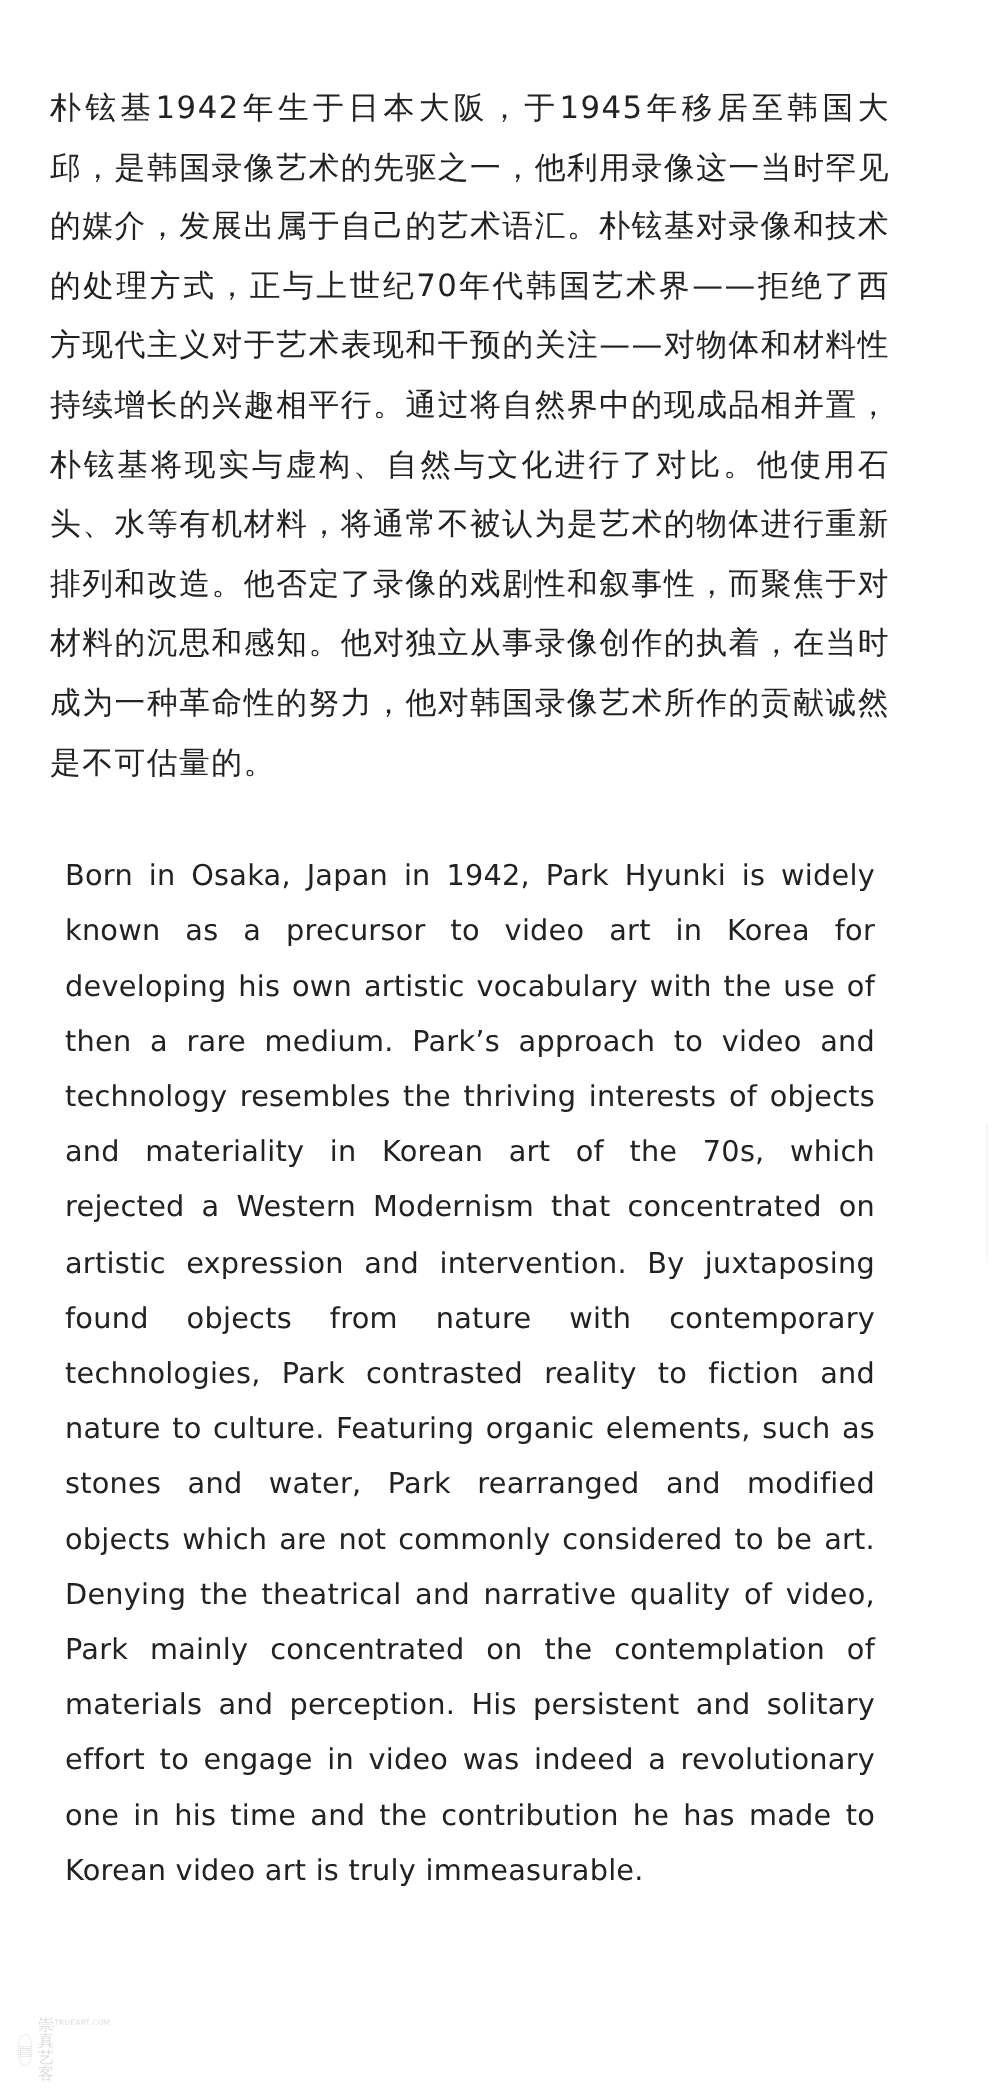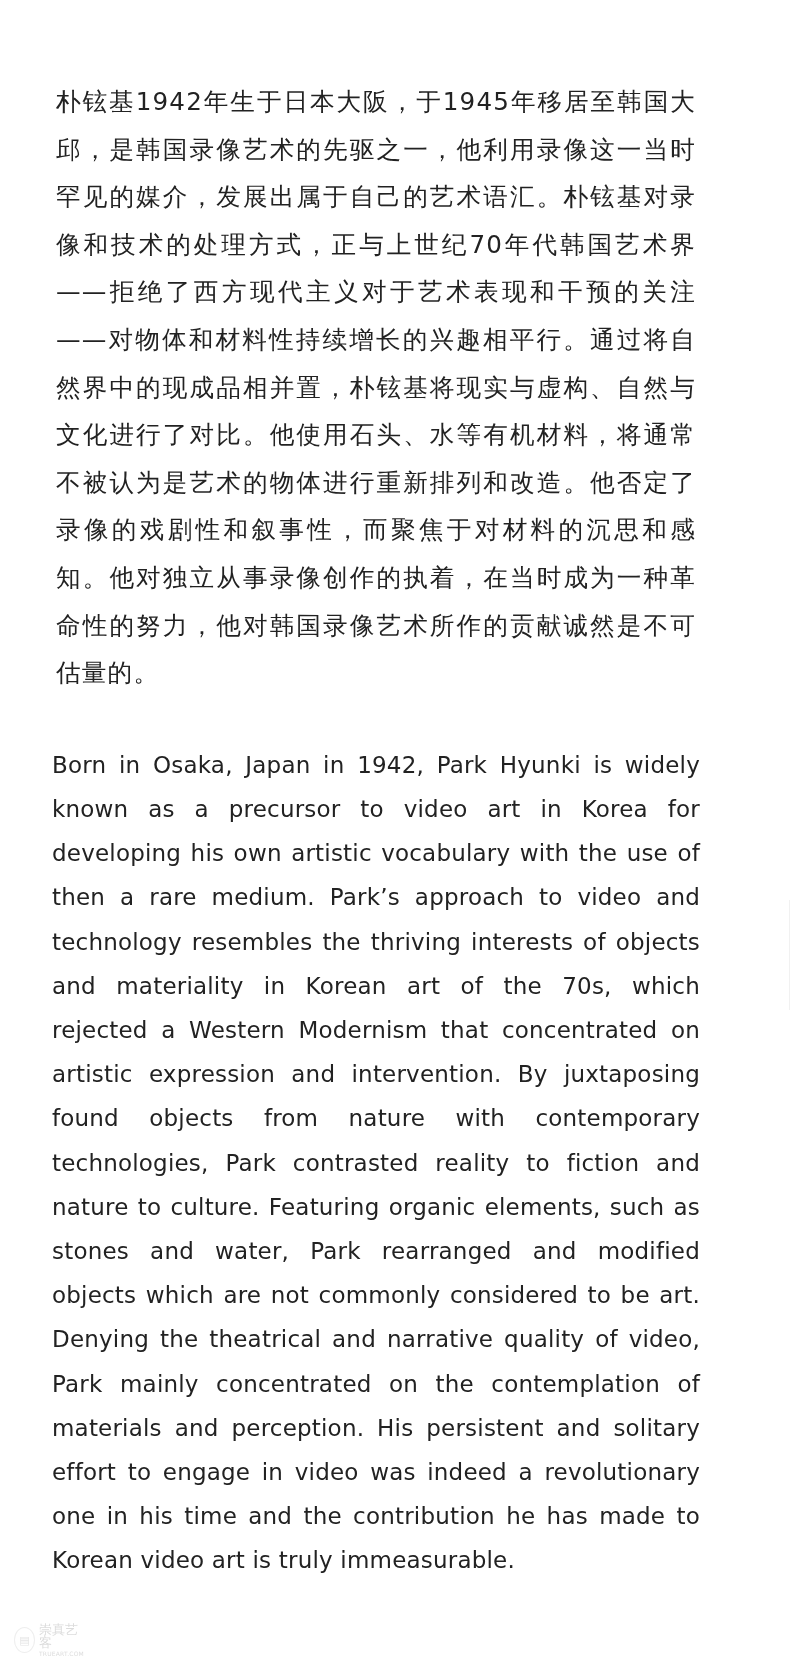--- a/index.html
+++ b/index.html
@@ -22,7 +22,7 @@
       width: 672px;
     }
     .para-zh {
-      margin: 16px;
+      margin: 0;
       font-size: 24.6px;
       line-height: 47.6px;
       letter-spacing: 1.2px;

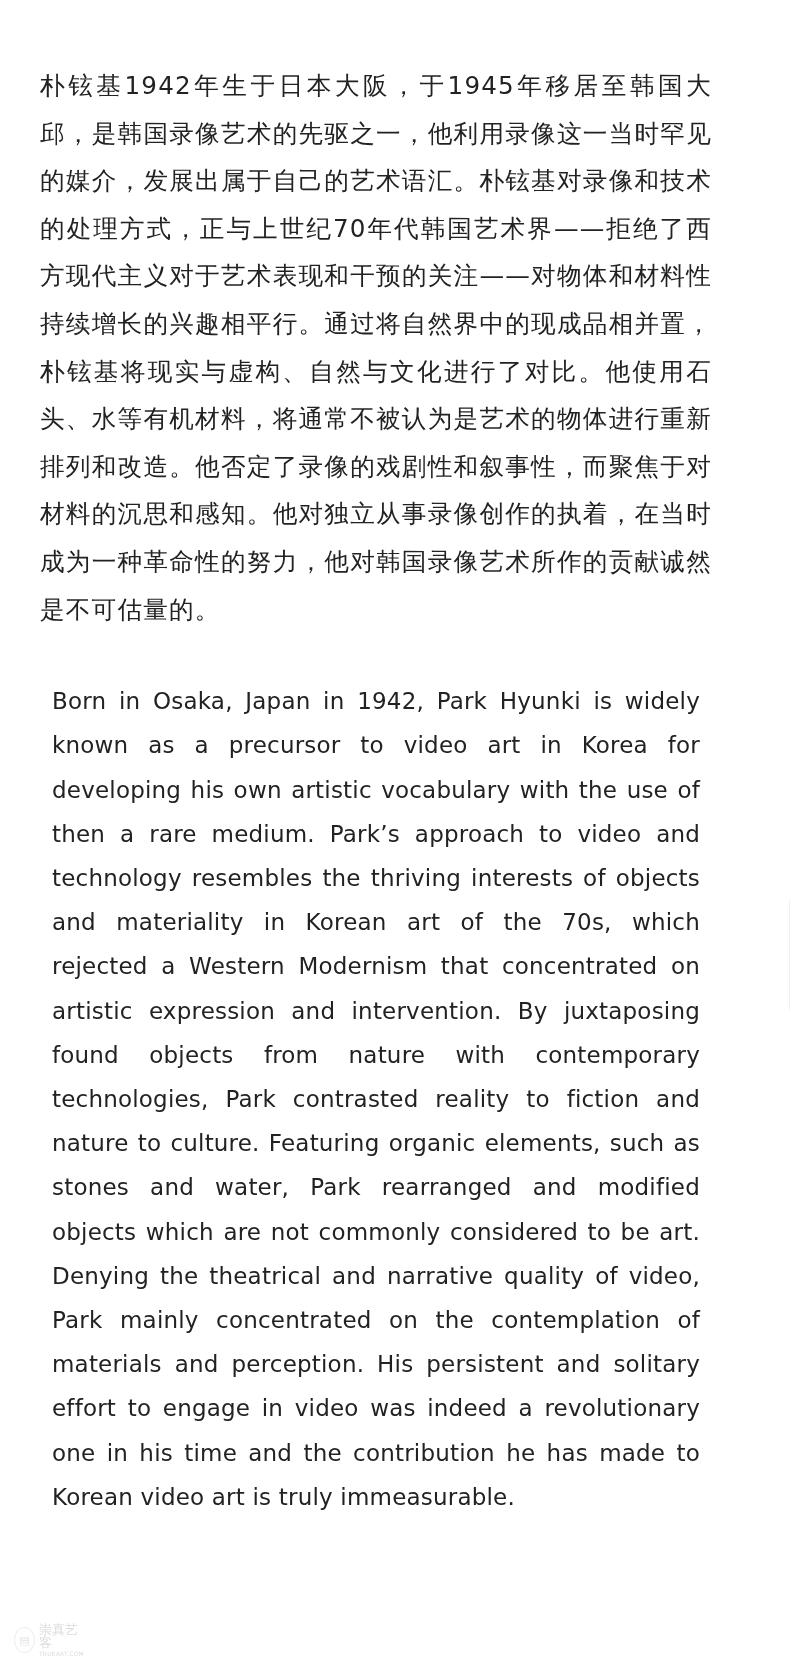--- a/index.html
+++ b/index.html
@@ -65,7 +65,7 @@
     }
     .wm-text {
       display: flex;
-      flex-direction: column;
+      flex-direction: row;
       line-height: 1;
     }
     .wm-cn {

